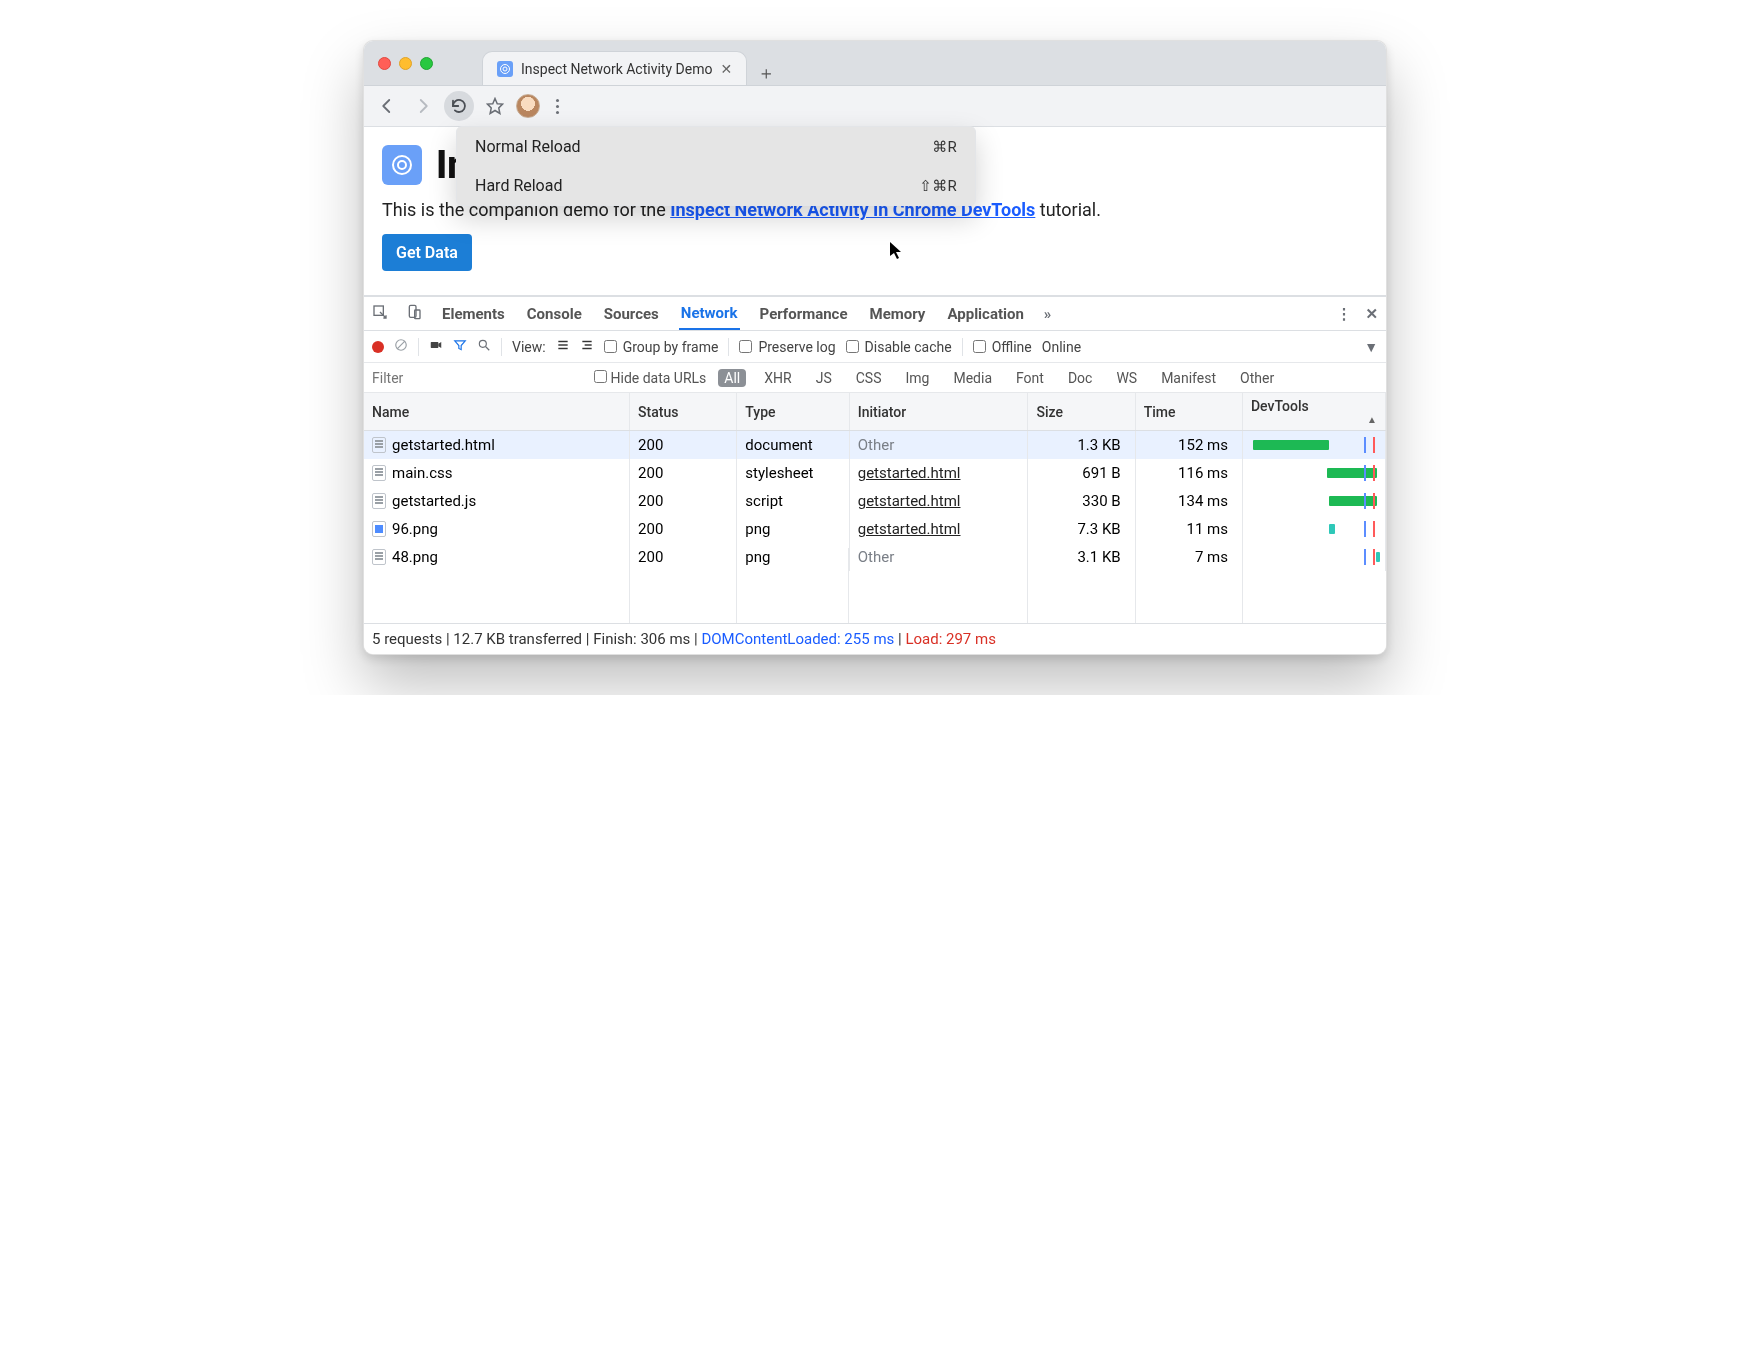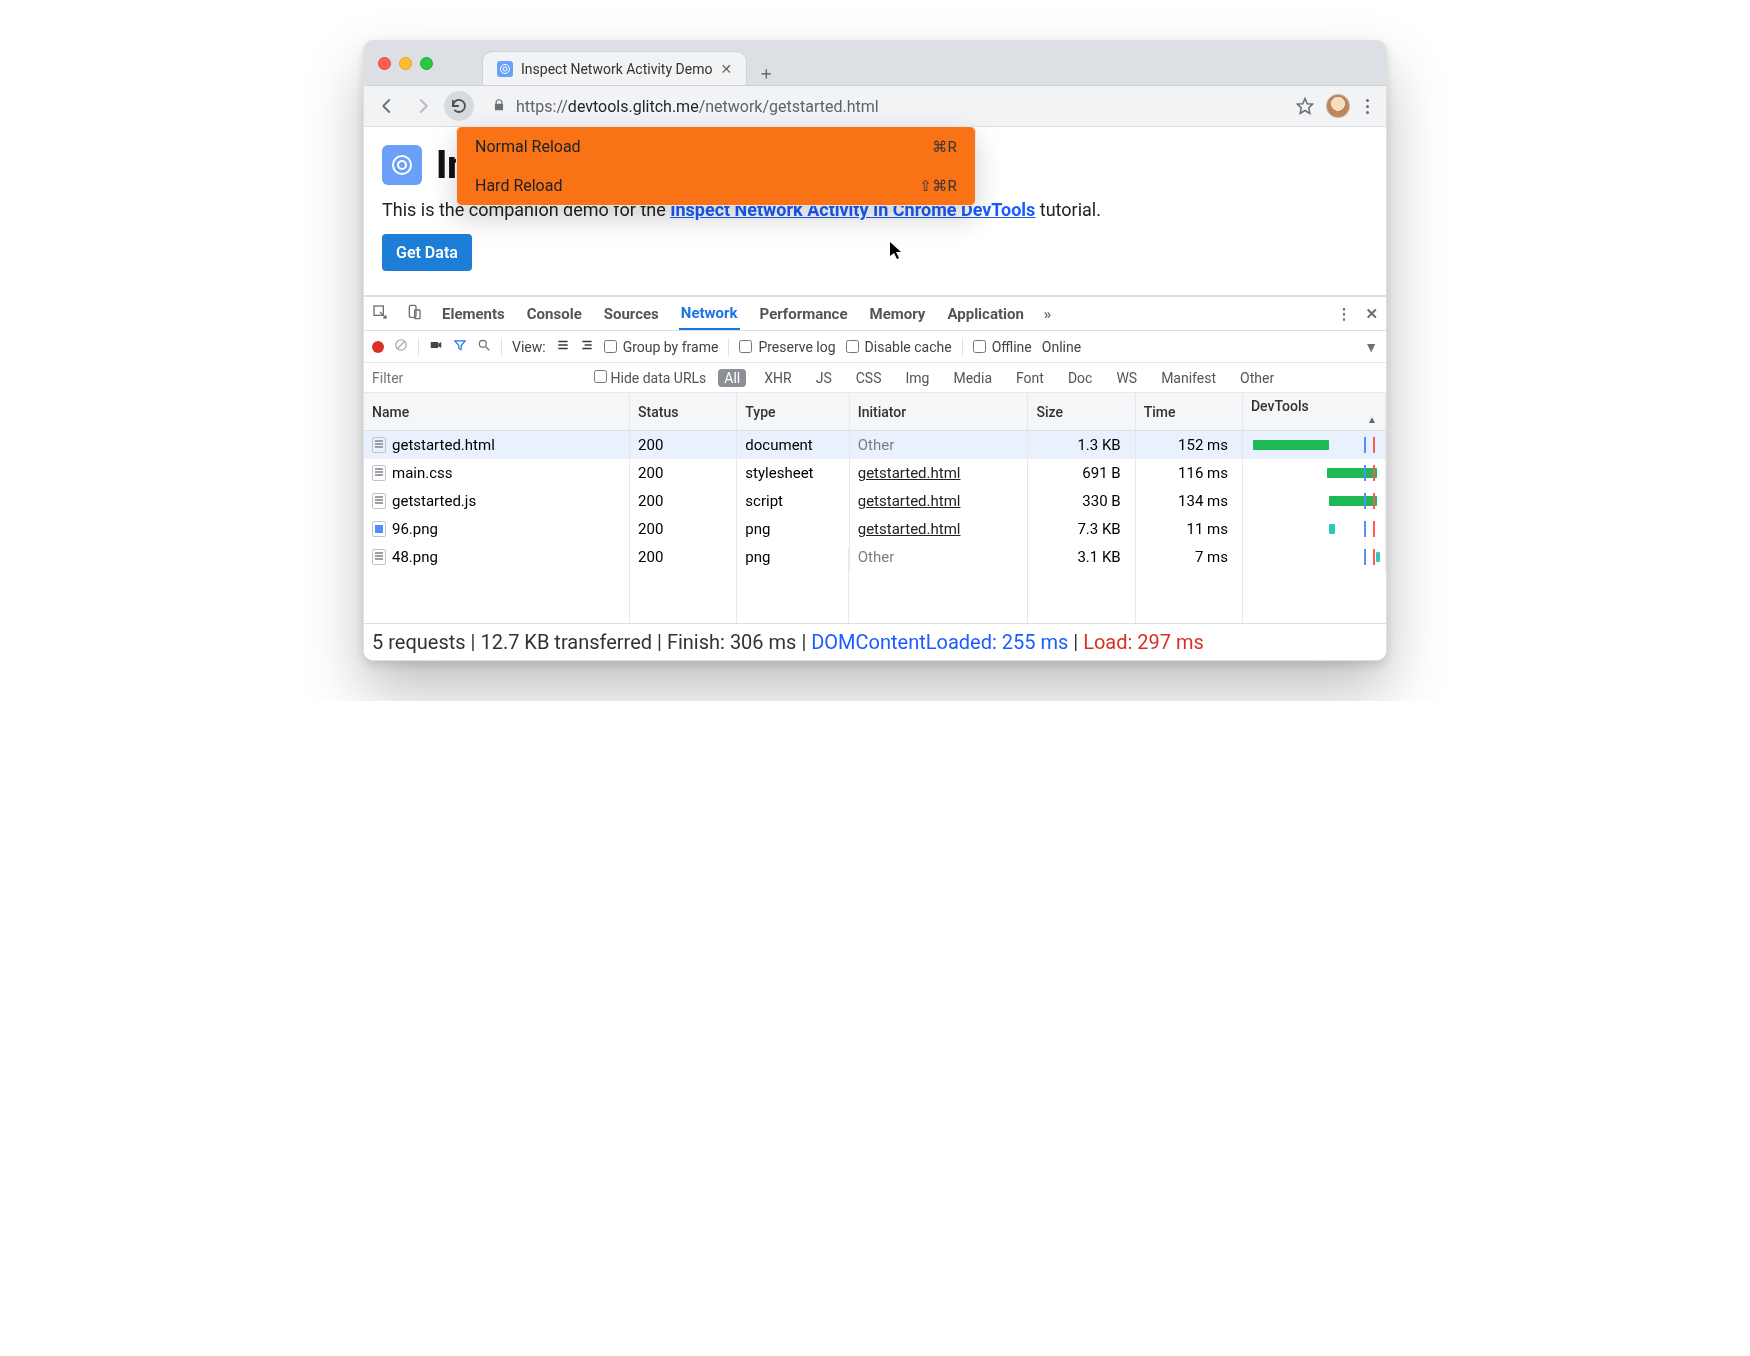--- a/index.html
+++ b/index.html
@@ -142,16 +142,6 @@
           <path d="M4 12a8 8 0 1 1 2.5 5.8"></path>
           <polyline points="4 5 4 12 11 12"></polyline>
         </svg>
-    </div>
-    <div class="urlfield">
-      <span class="lock">
-        <svg width="14" height="14" viewBox="0 0 24 24" fill="currentColor">
-            <path d="M6 10V8a6 6 0 0 1 12 0v2h1v11H5V10h1zm2 0h8V8a4 4 0 0 0-8 0v2z"></path>
-          </svg>
-      </span>
-      <span class="url">
-        <span>https://</span><span class="host">devtools.glitch.me</span><span>/network/getstarted.html</span>
-      </span>
     </div>
     <div class="tbtn star">
       <svg width="18" height="18" viewBox="0 0 24 24" fill="none" stroke="currentColor" stroke-width="2">

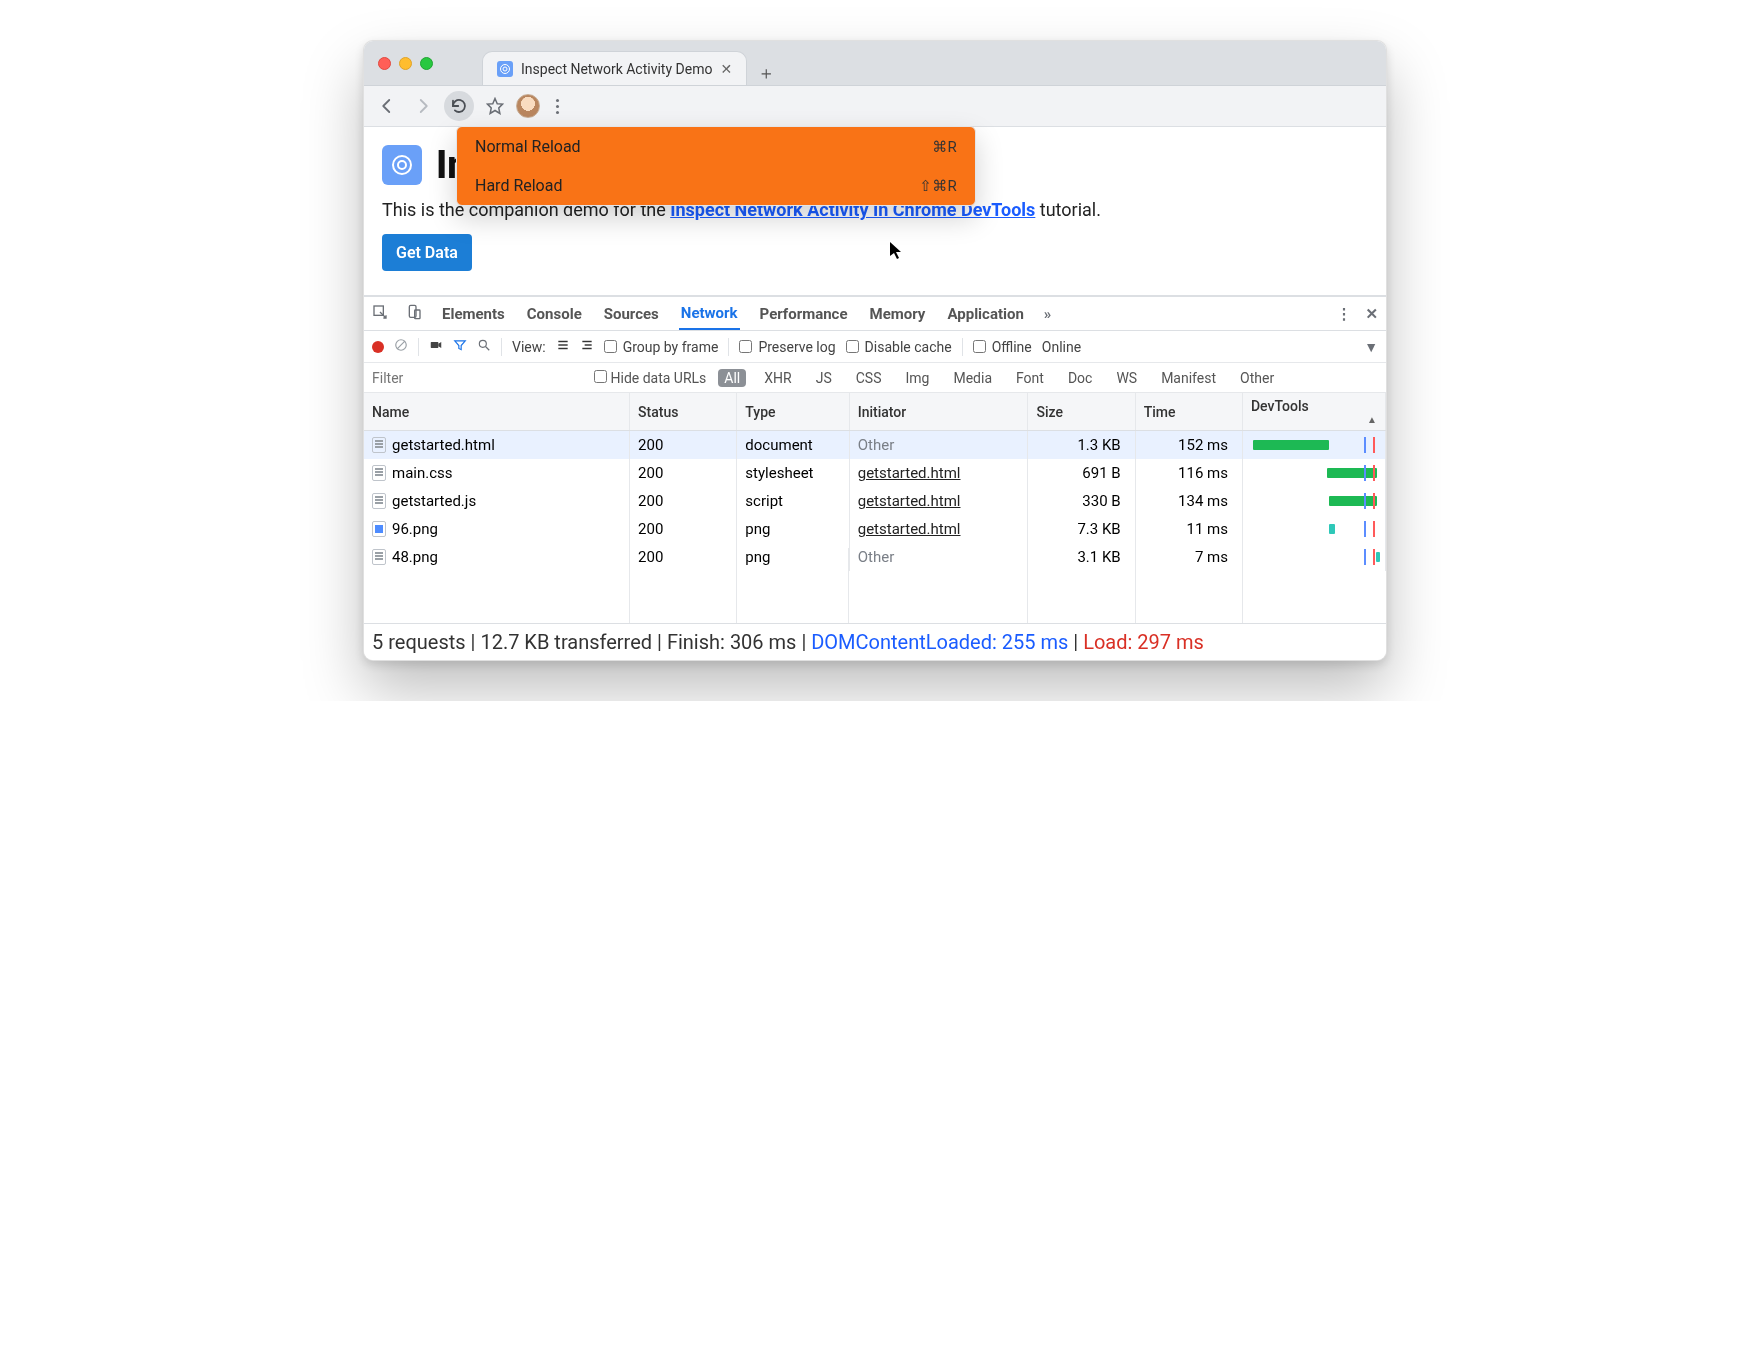--- a/index.html
+++ b/index.html
@@ -32,7 +32,7 @@
   .kebab { width:22px; display:flex; flex-direction:column; align-items:center; gap:3px; }
   .kebab span { width:3px; height:3px; background:#6b6f76; border-radius:50%; }
   
-  .menu { position:absolute; top:85px; left:92px; width:520px; background:#f97316; border:1px solid #e3e5e8; border-radius:6px; box-shadow:0 12px 28px rgba(0,0,0,0.18); z-index:10; overflow:hidden; }
+  .menu { position:absolute; top:85px; left:92px; width:520px; background:#e5e5e5; border:1px solid #e3e5e8; border-radius:6px; box-shadow:0 12px 28px rgba(0,0,0,0.18); z-index:10; overflow:hidden; }
   .menu-item { display:flex; justify-content:space-between; align-items:center; padding:10px 18px; font-size:16px; color:#222; }
   .menu-item.hover { background:#f1f4f8; }
   .menu-item .shortcut { color:#333; font-size:15px; letter-spacing:0.02em; }

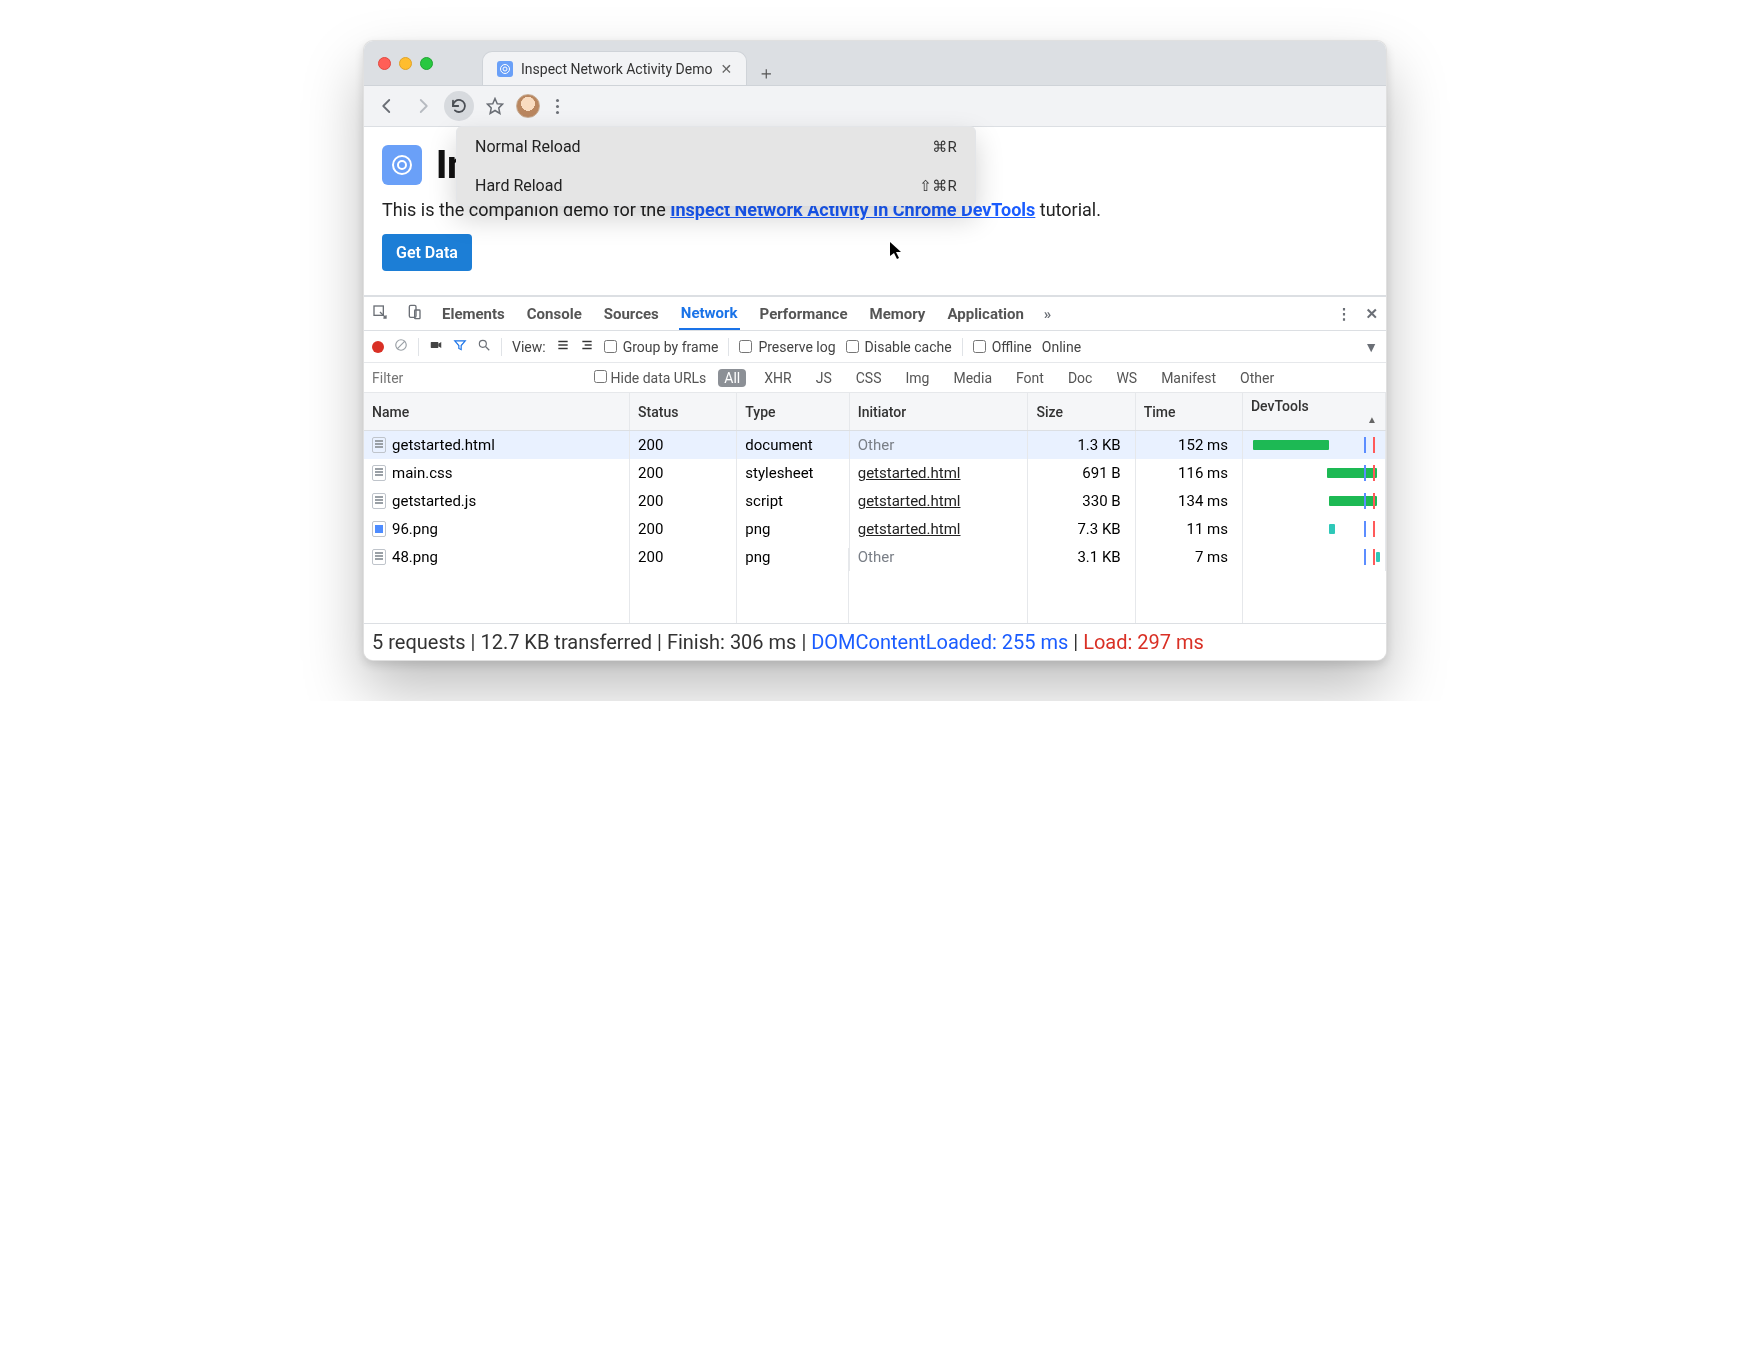--- a/index.html
+++ b/index.html
@@ -95,7 +95,7 @@
                     transparent 75.5%, transparent calc(86% - 1px), #e6e8eb calc(86% - 1px), #e6e8eb 86%,
                     transparent 86%);
   }
-  .statusbar { border-top:1px solid #dcdfe3; padding:6px 8px; font-size:20px; color:#333; }
+  .statusbar { border-top:1px solid #dcdfe3; padding:6px 8px; font-size:15px; color:#333; }
   .statusbar .blue { color:#1a5cff; }
   .statusbar .red { color:#d93025; }
   col.c-name{width:26%} col.c-status{width:10.5%} col.c-type{width:11%} col.c-init{width:17.5%} col.c-size{width:10.5%} col.c-time{width:10.5%} col.c-wf{width:14%}

